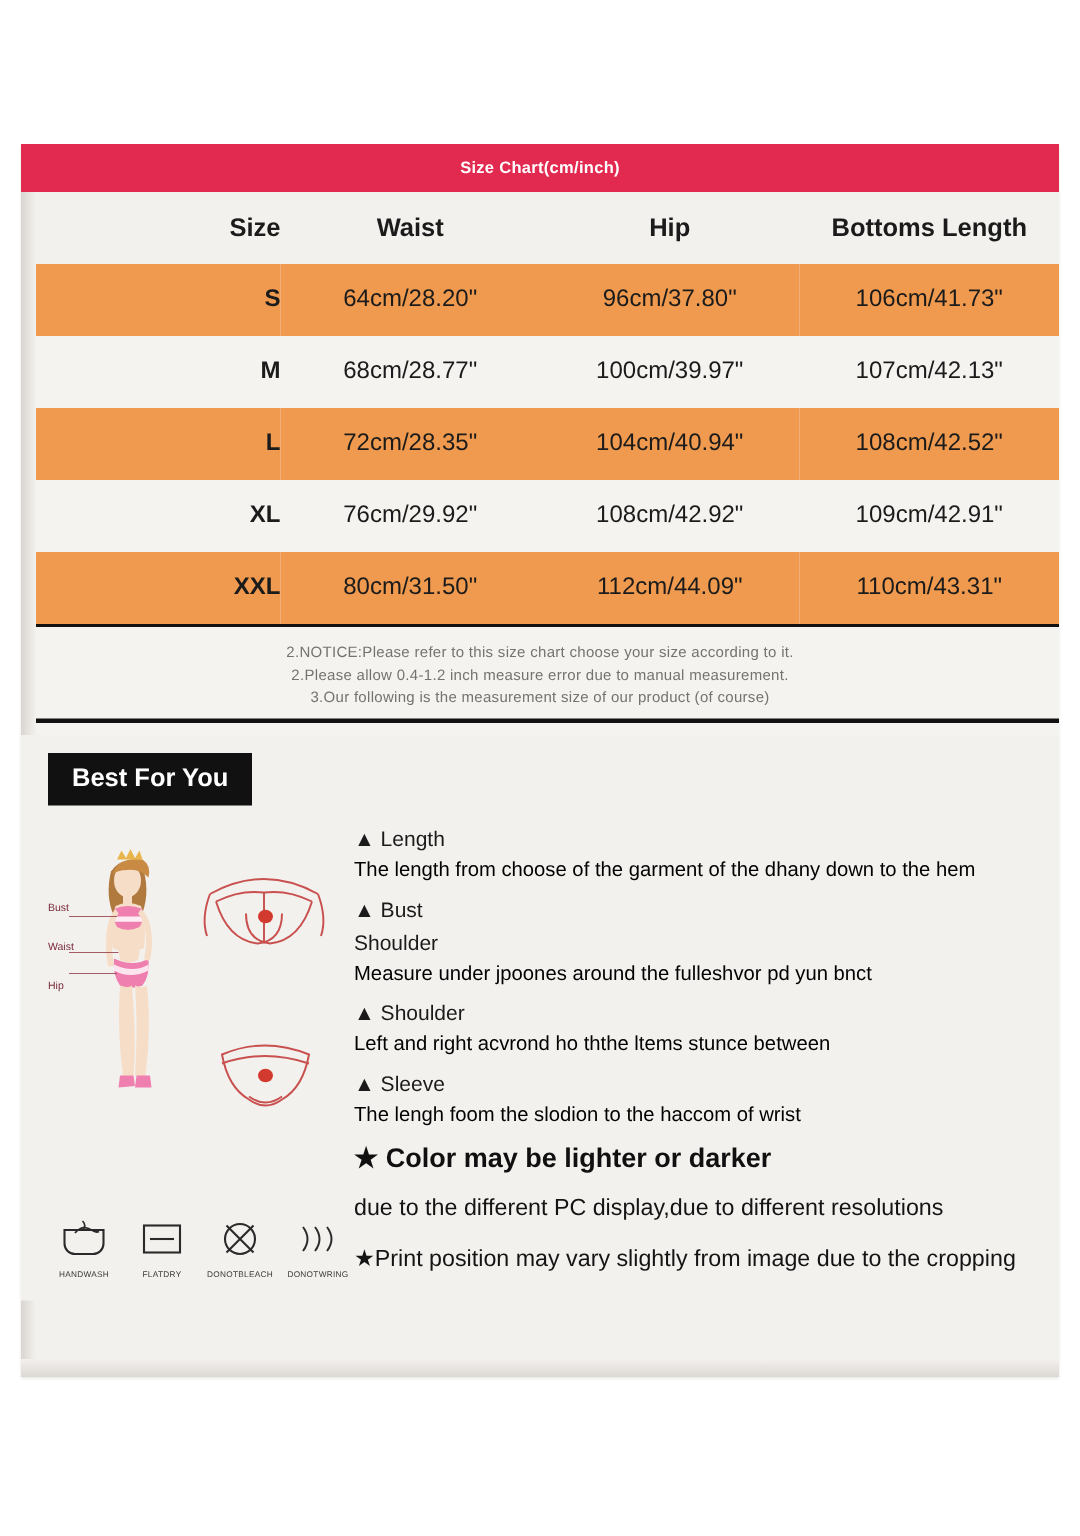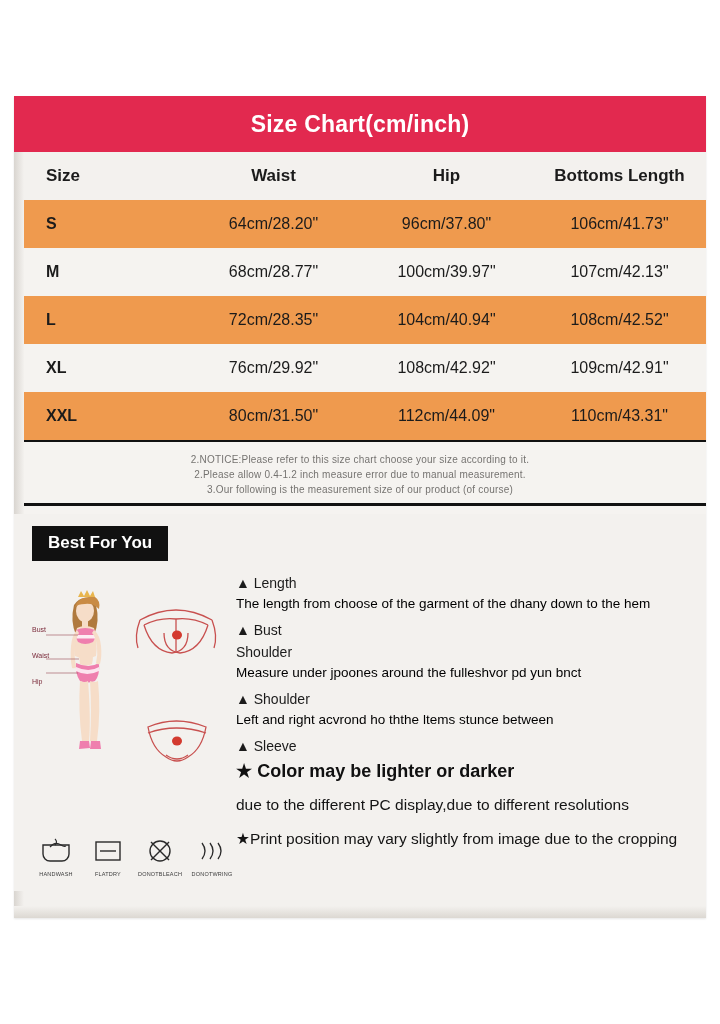--- a/index.html
+++ b/index.html
@@ -50,10 +50,10 @@
   
   .chart-title {
     position: relative;
-    height: 56px;
+    height: 32px;
     background: #e2294f;
     color: #ffffff;
-    font-size: 23px;
+    font-size: 11px;
     font-weight: bold;
     display: flex;
     align-items: center;

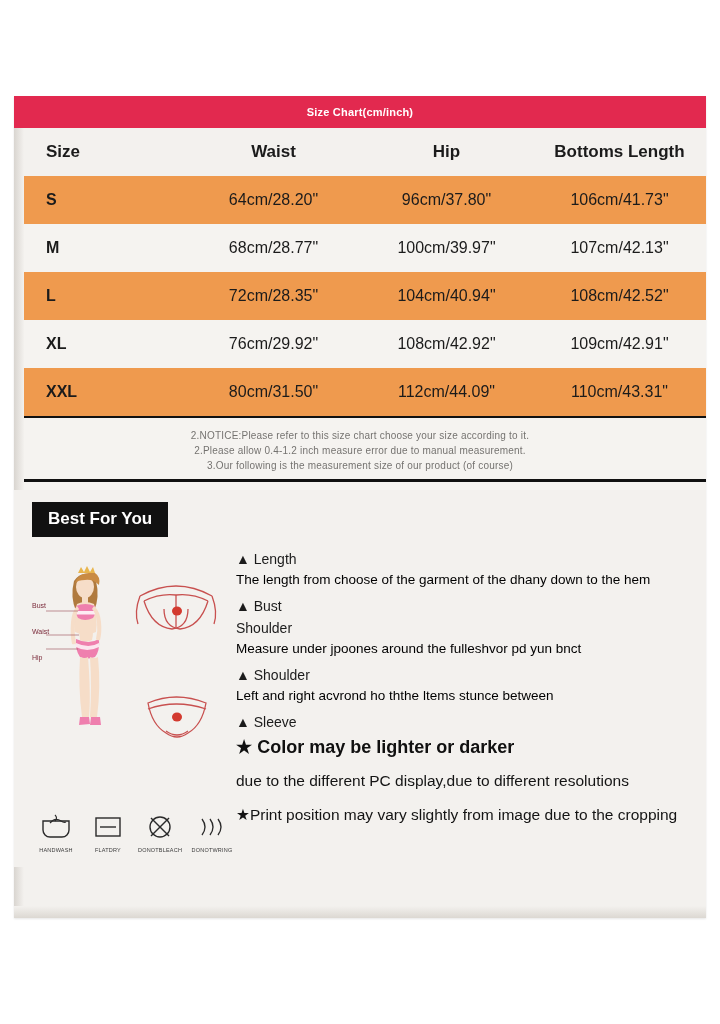--- a/index.html
+++ b/index.html
@@ -79,8 +79,8 @@
     background: #f3f1ee;
   }
   .size-table td:first-child, .size-table th:first-child {
-    text-align: left;
-    padding-left: 32px;
+    text-align: right;
+    padding-left: 18px;
     font-weight: bold;
   }
   .size-table tr.odd td { background: #ef9a4e; }

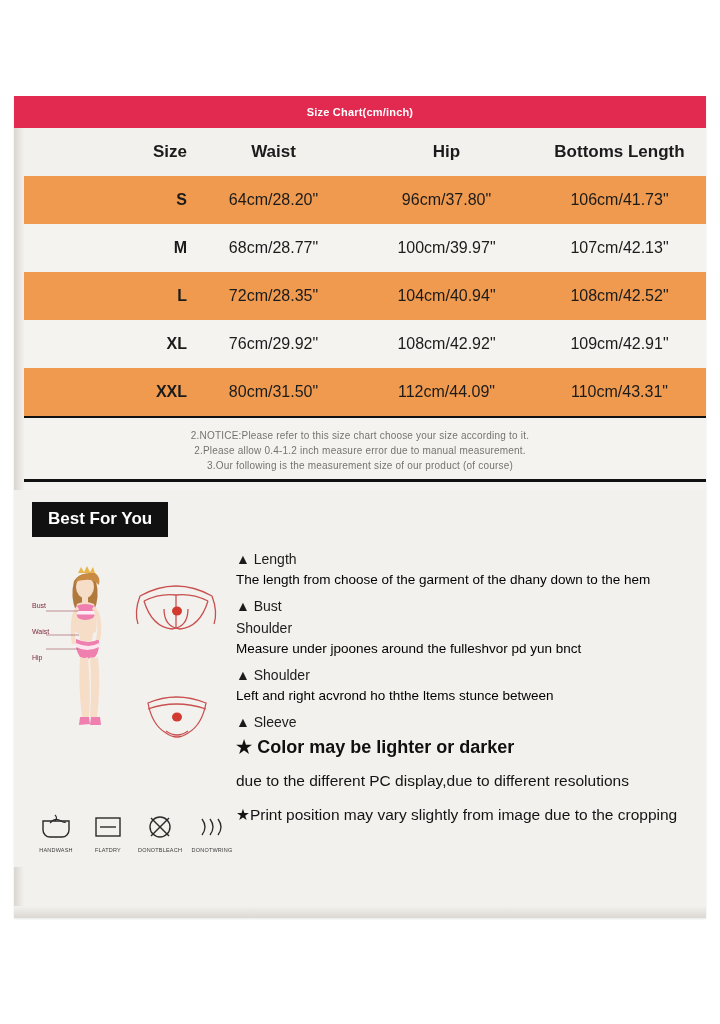--- a/index.html
+++ b/index.html
@@ -338,6 +338,7 @@
           <div class="t-body">Left and right acvrond ho ththe ltems stunce between</div>
 
           <div class="t-head">▲ Sleeve</div>
+          <div class="t-body">The lengh foom the slodion to the haccom of wrist</div>
 
           <div class="star-line">★ Color may be lighter or darker</div>
           <div class="star-sub">due to the different PC display,due to different resolutions</div>

